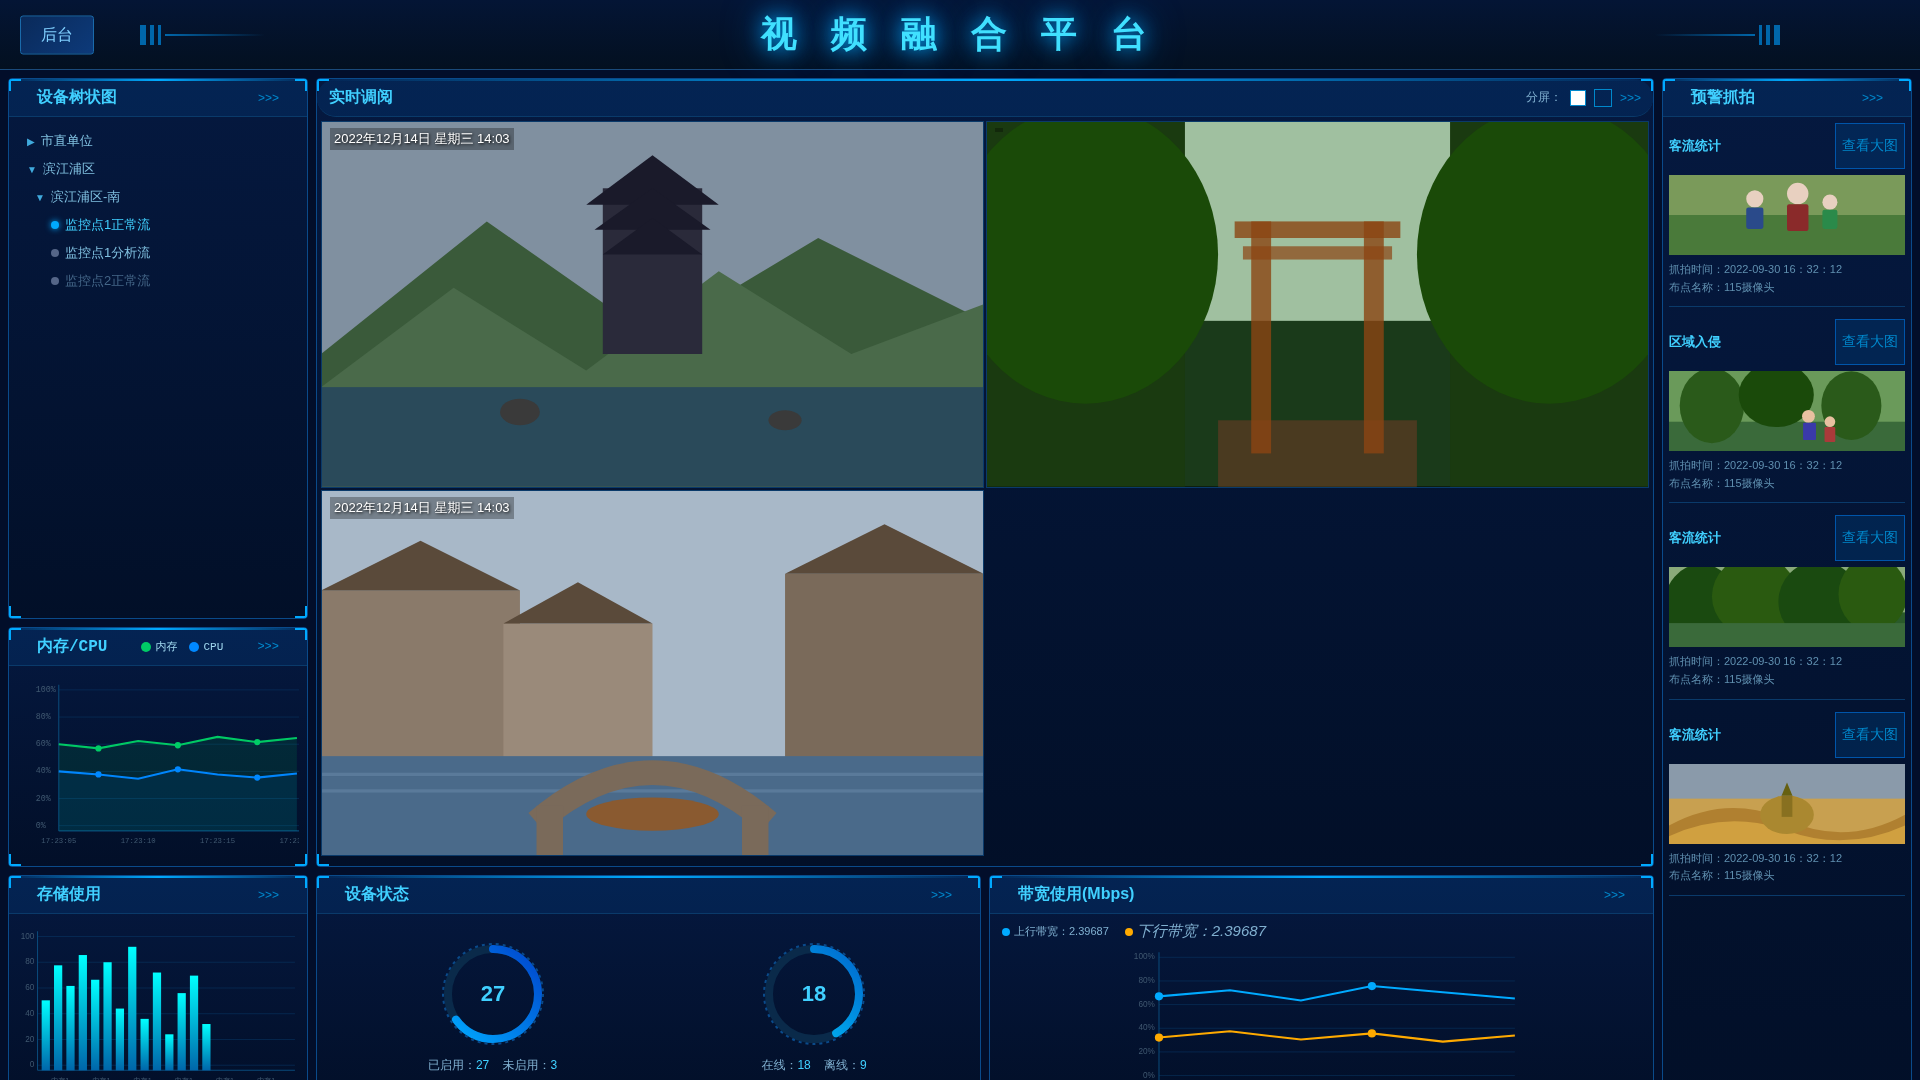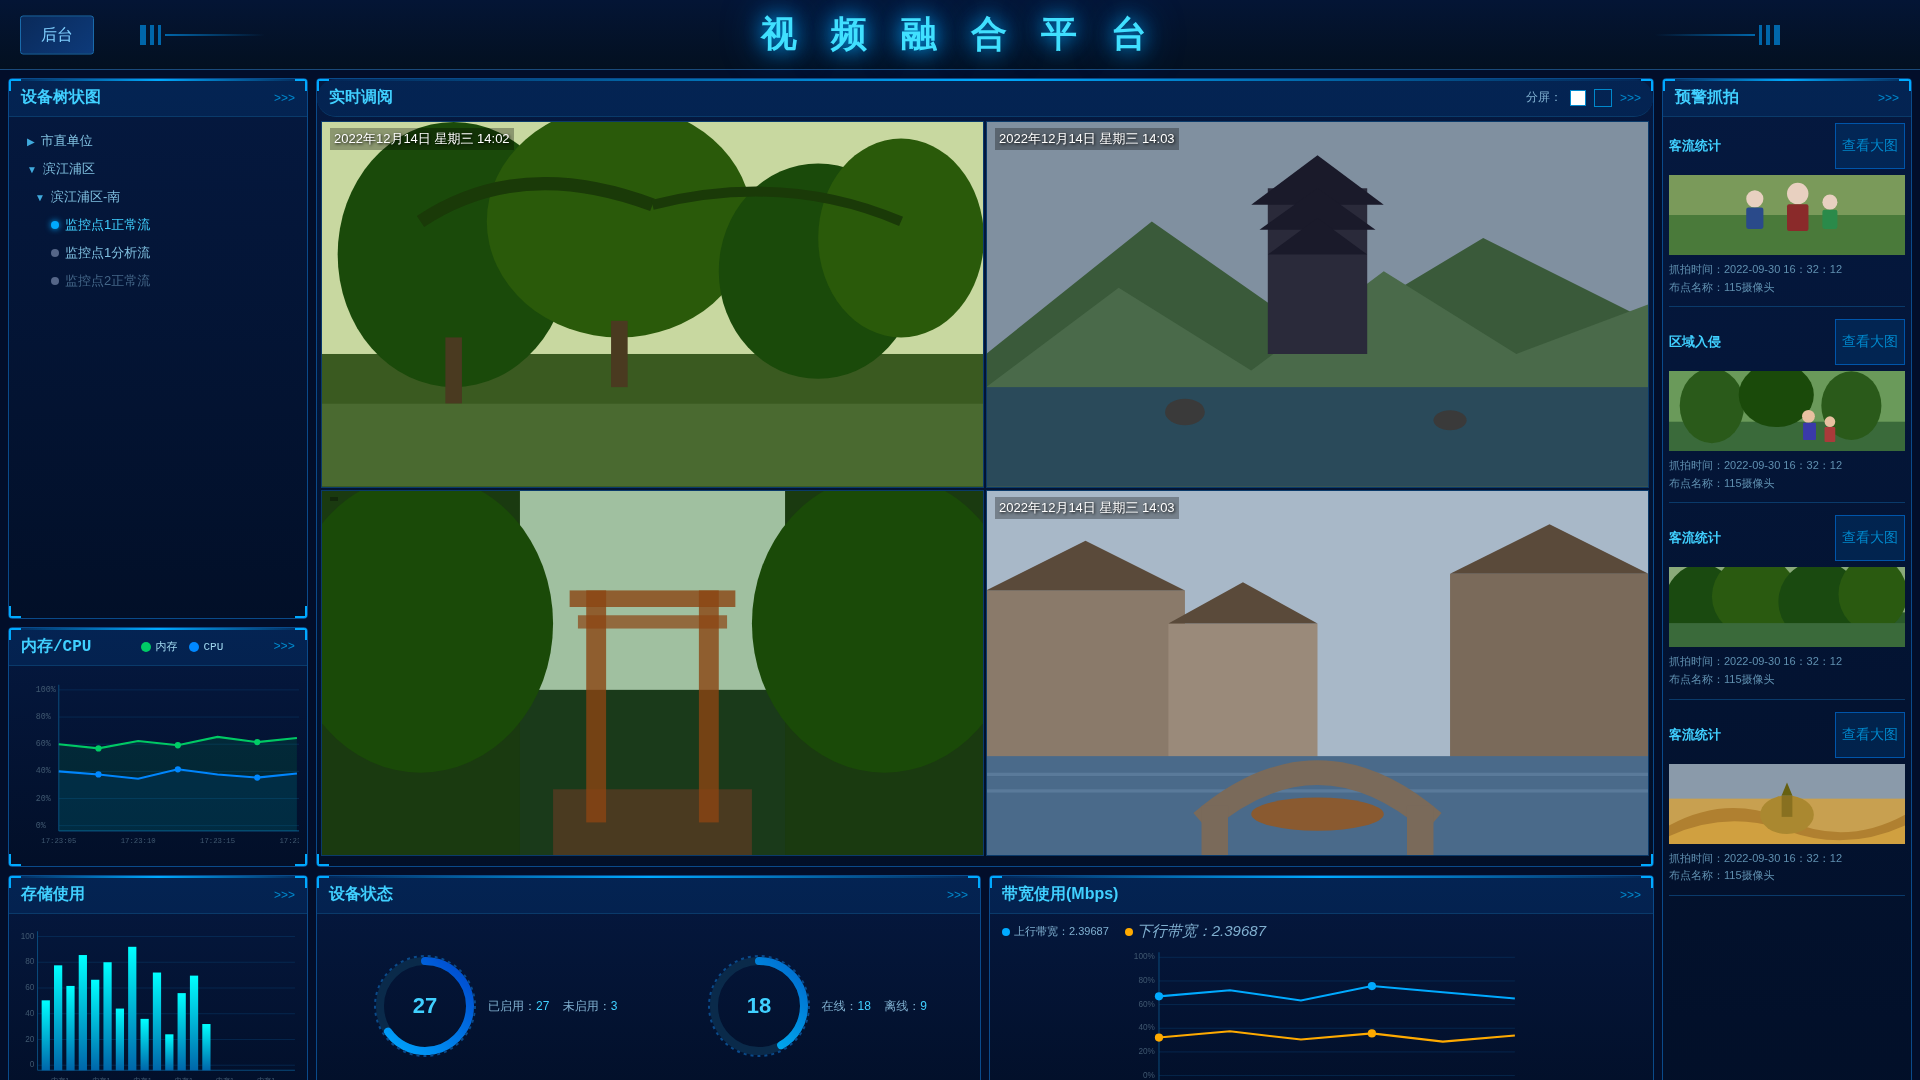--- a/index.html
+++ b/index.html
@@ -76,7 +76,7 @@
       display: flex;
       align-items: center;
       justify-content: space-between;
-      padding: 8px 12px;
+      padding: 8px 28px;
       border-bottom: 1px solid #0a3a6a;
       background: rgba(0,80,160,0.2);
     }

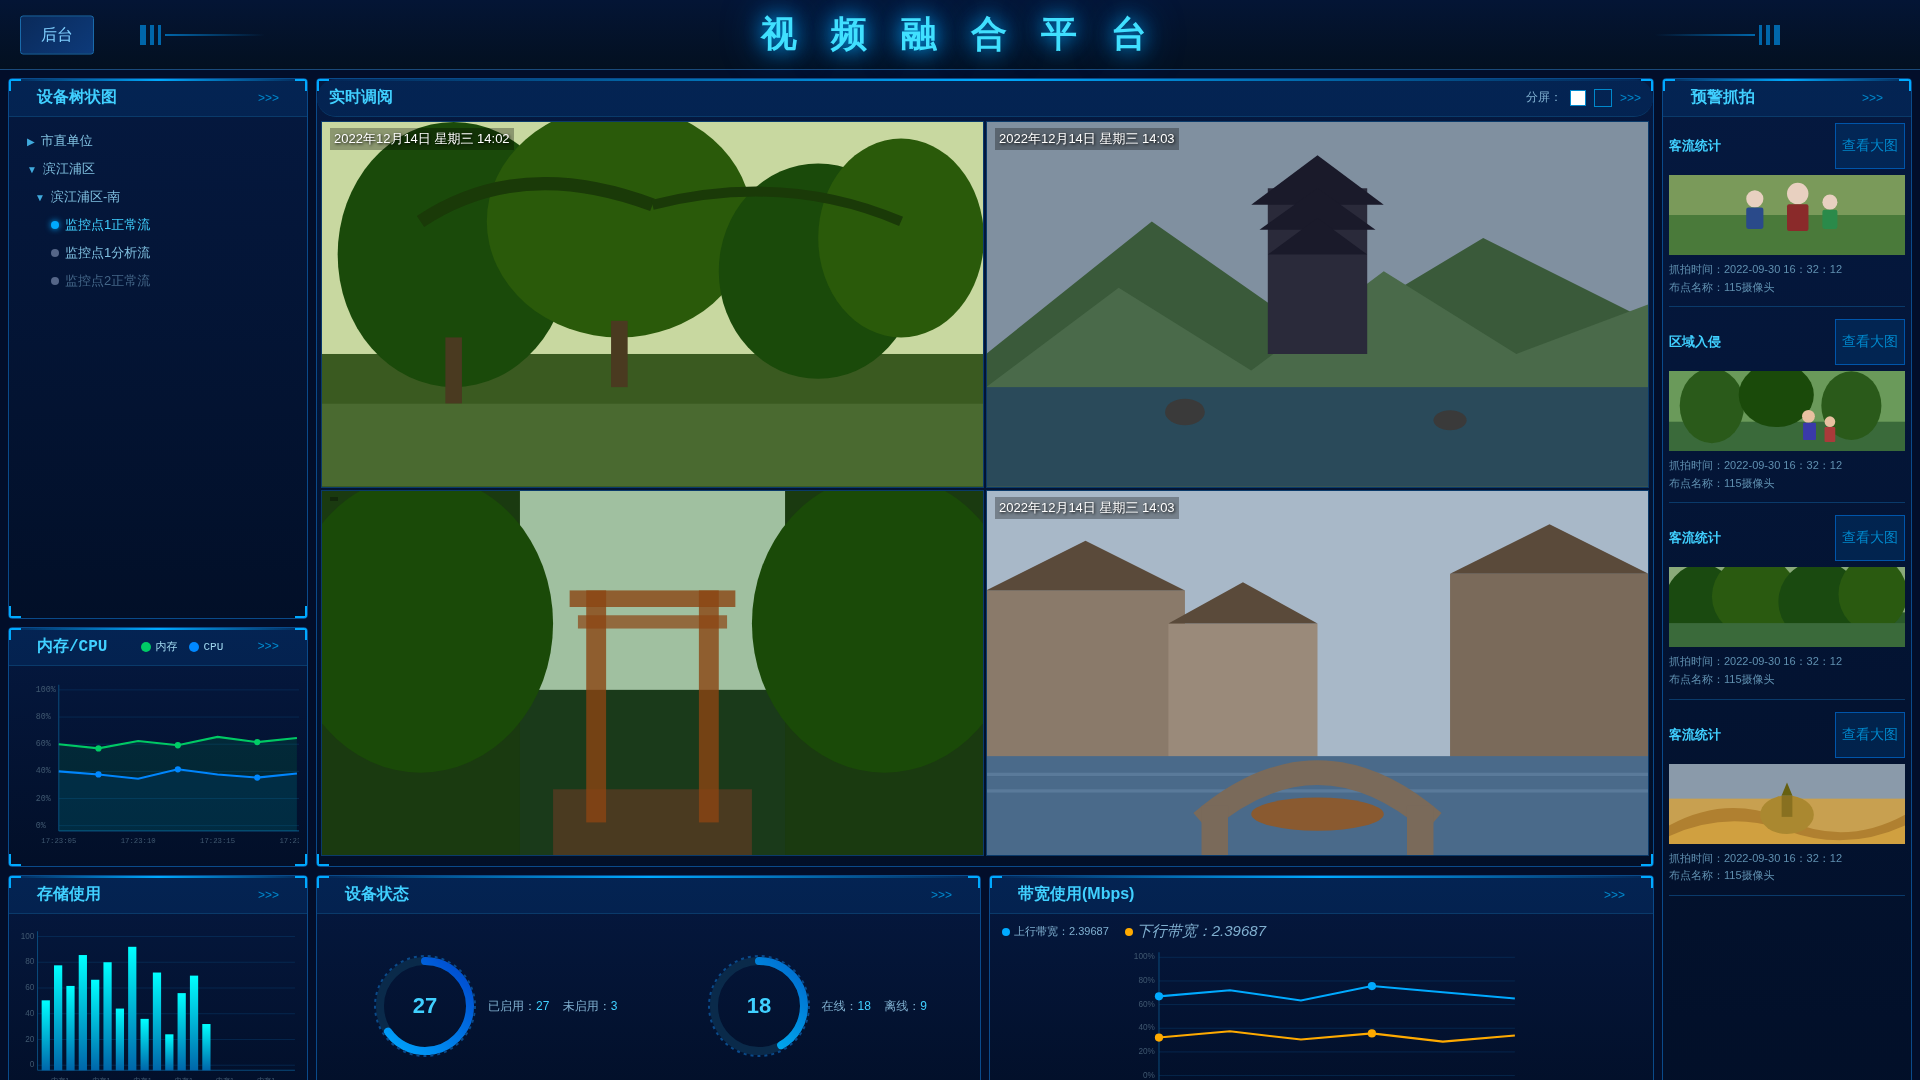--- a/index.html
+++ b/index.html
@@ -527,28 +527,6 @@
       </div>
       <div class="video-grid">
 
-        <div class="video-cell">
-          <svg width="100%" height="100%" viewBox="0 0 400 220" preserveAspectRatio="xMidYMid slice">
-            <rect width="400" height="220" fill="#2a4a1a"></rect>
-            <rect y="140" width="400" height="80" fill="#3a5a20"></rect>
-
-            <rect width="400" height="140" fill="#c8d8a0"></rect>
-
-            <ellipse cx="80" cy="80" rx="70" ry="80" fill="#1a4a0a"></ellipse>
-            <ellipse cx="180" cy="60" rx="80" ry="70" fill="#2a5a0a"></ellipse>
-            <ellipse cx="300" cy="90" rx="60" ry="65" fill="#1a4a0a"></ellipse>
-            <ellipse cx="350" cy="70" rx="50" ry="60" fill="#2a5a0a"></ellipse>
-
-            <rect x="75" y="130" width="10" height="40" fill="#4a3a20"></rect>
-            <rect x="175" y="120" width="10" height="40" fill="#4a3a20"></rect>
-
-            <path d="M60,60 Q120,20 200,50" stroke="#1a3a08" stroke-width="8" fill="none"></path>
-            <path d="M200,50 Q280,30 350,60" stroke="#1a3a08" stroke-width="6" fill="none"></path>
-
-            <rect y="170" width="400" height="50" fill="#4a6a30"></rect>
-          </svg>
-          <div class="video-timestamp">2022年12月14日 星期三 14:02</div>
-        </div>
 
         <div class="video-cell">
           <svg width="100%" height="100%" viewBox="0 0 400 220" preserveAspectRatio="xMidYMid slice">

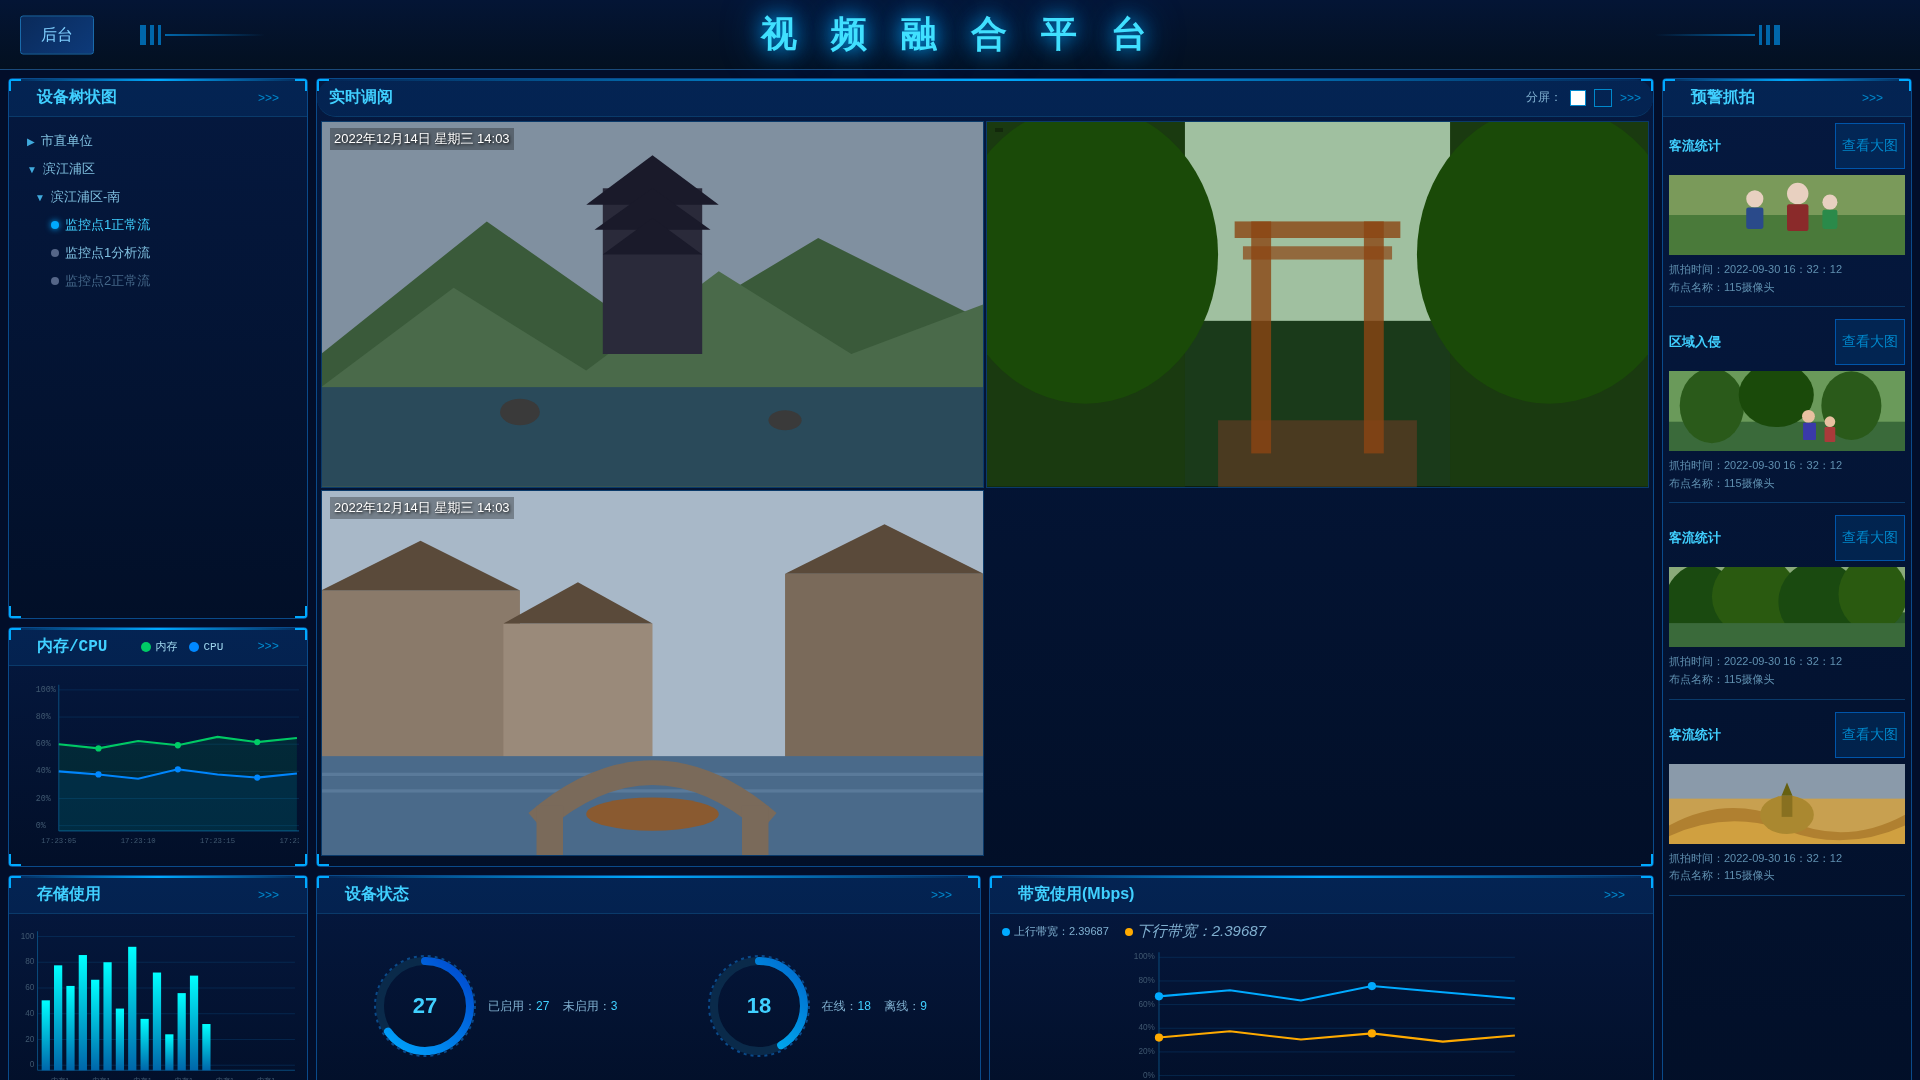--- a/index.html
+++ b/index.html
@@ -210,6 +210,7 @@
     }
     .gauge-container {
       display: flex;
+      flex-direction: column;
       align-items: center;
       gap: 8px;
     }

